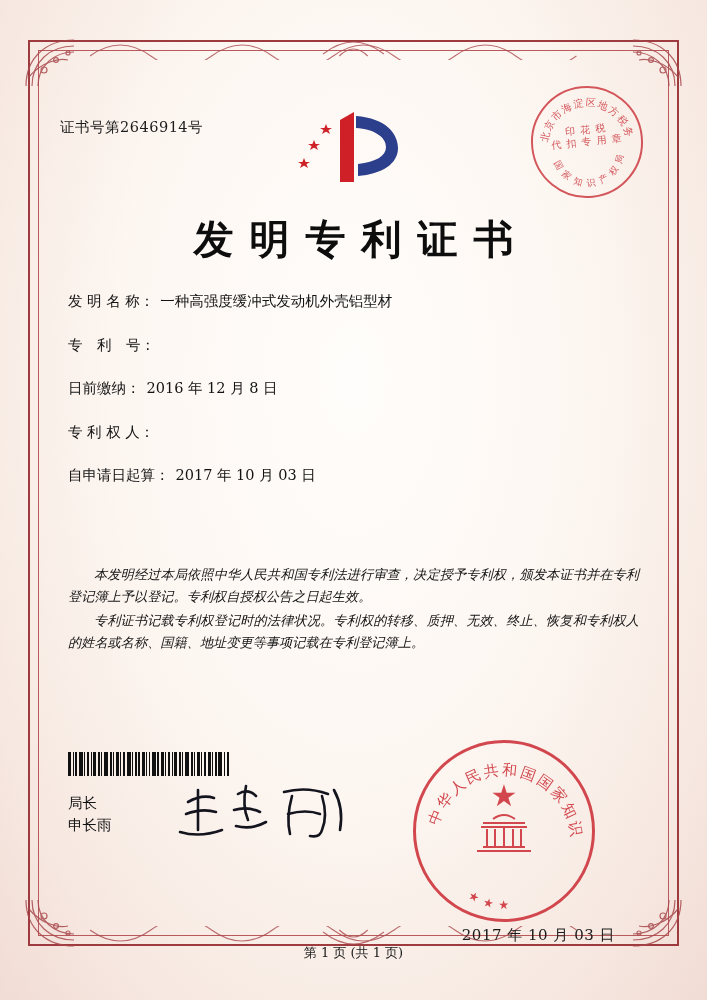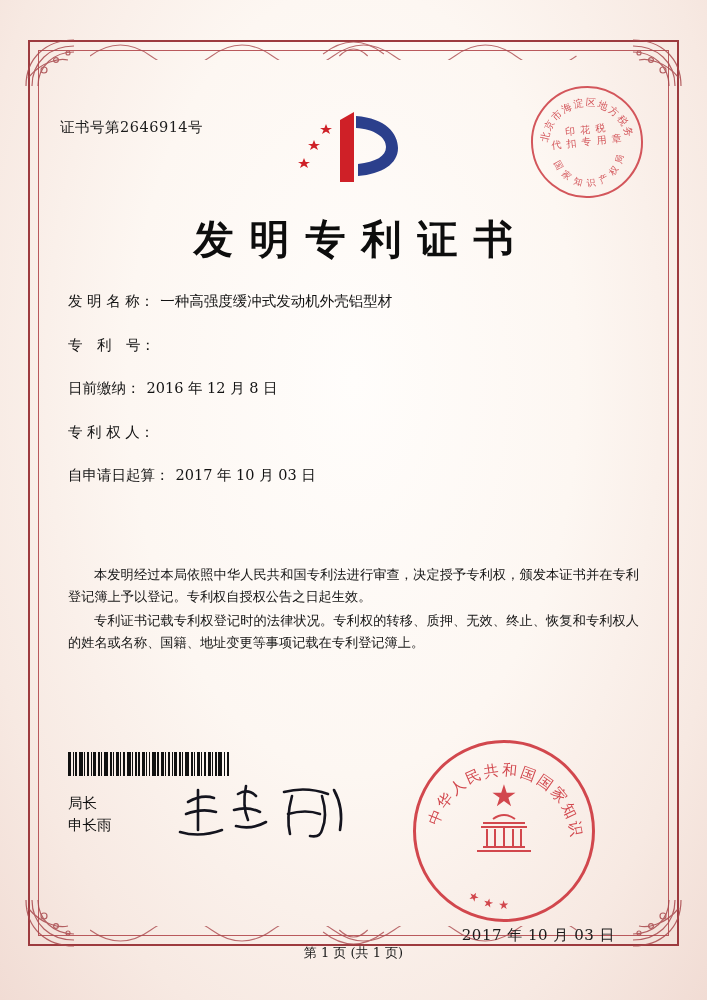--- a/index.html
+++ b/index.html
@@ -171,6 +171,7 @@
   .paragraphs p {
     margin: 0 0 2px 0;
     text-indent: 26px;
+    font-style: italic;
   }
 
   

